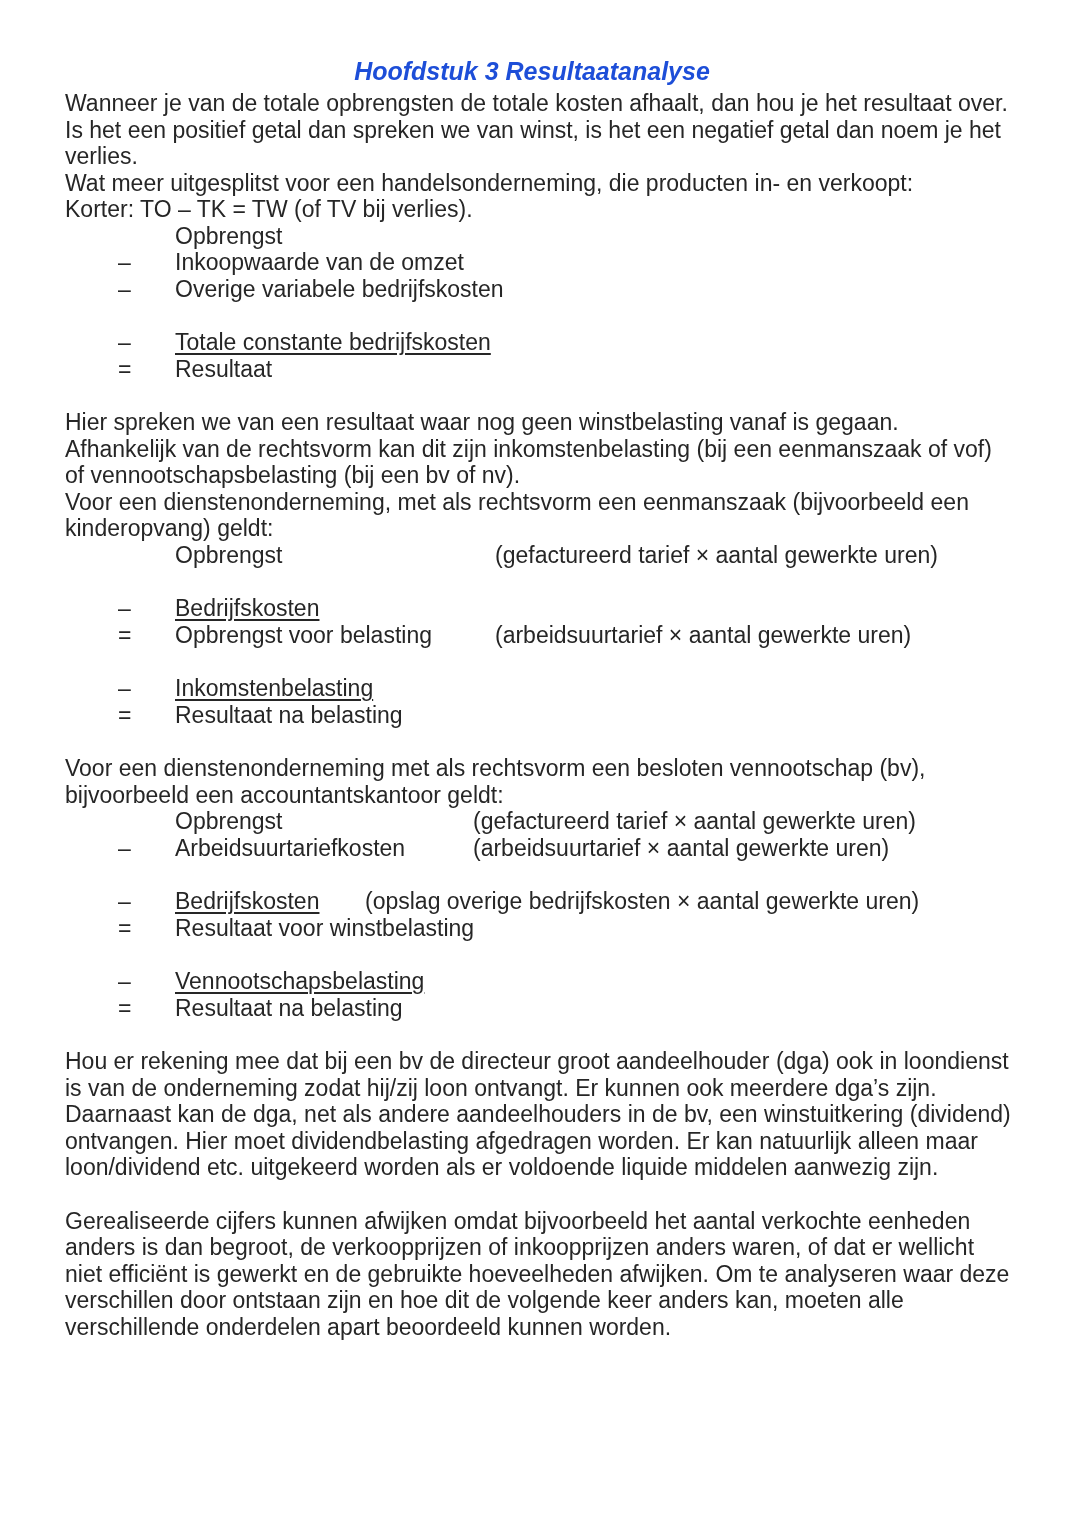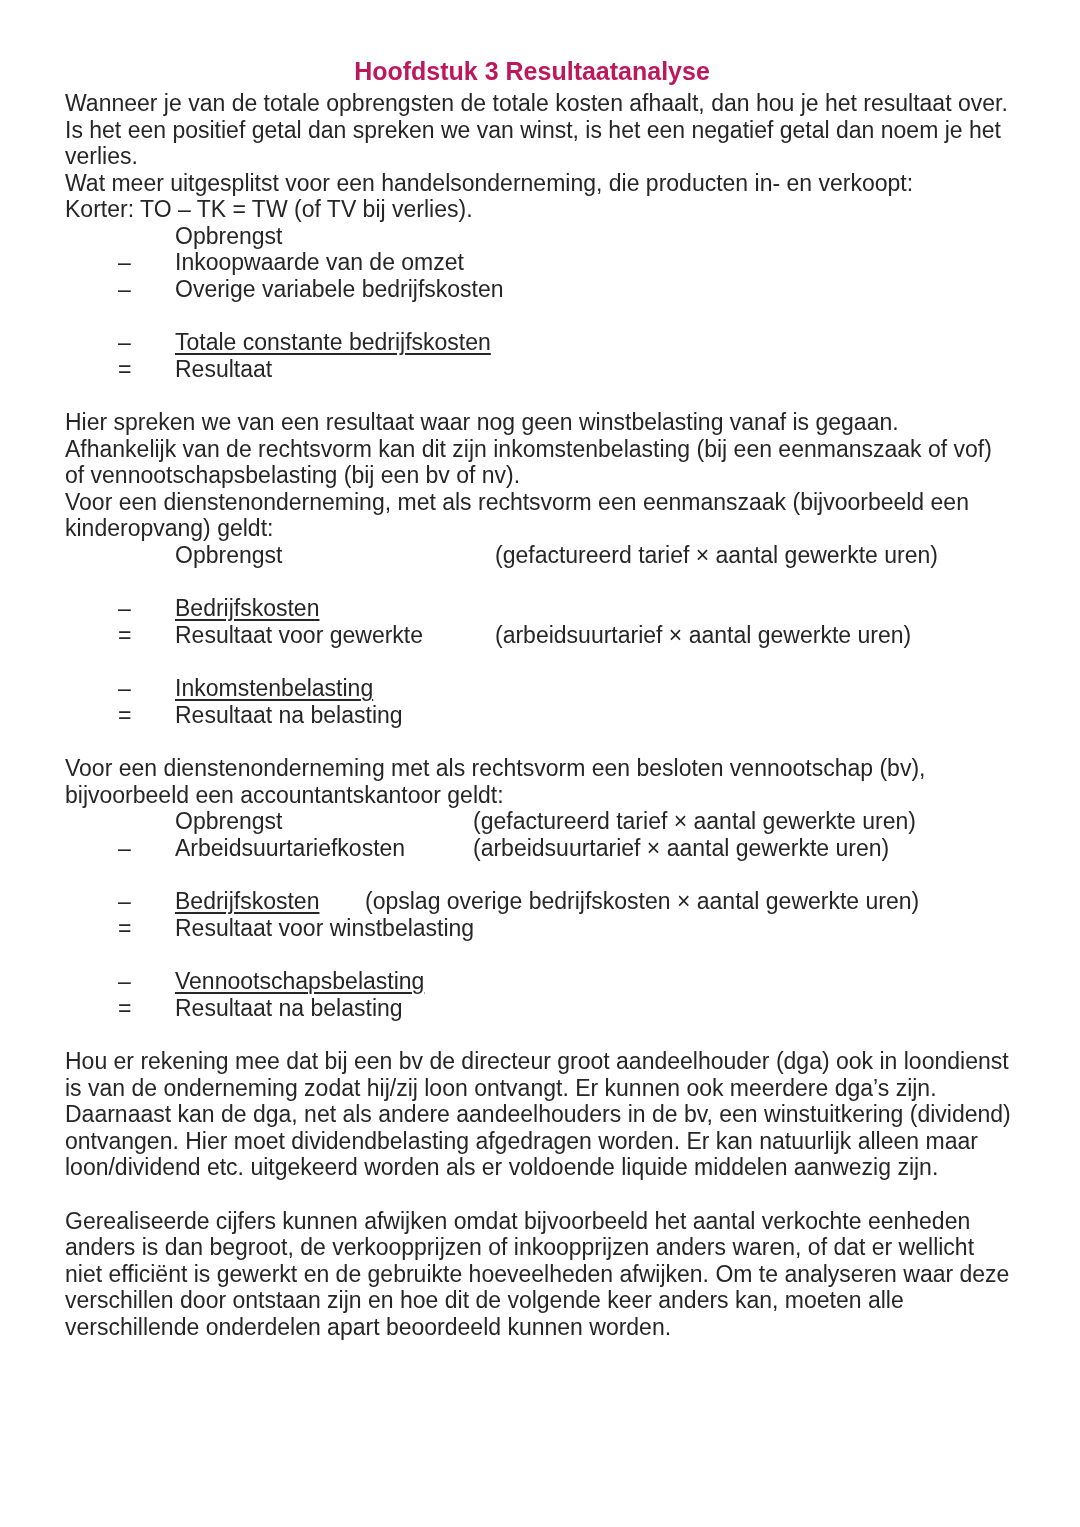--- a/index.html
+++ b/index.html
@@ -36,10 +36,11 @@
     margin: 4px 16px 4px 0;
     text-align: center;
     font-family: "Liberation Sans", sans-serif;
+    font-style: italic;
     font-weight: bold;
     font-size: 25px;
     line-height: 30px;
-    color: #be185d;
+    color: #1d4ed8;
   }
   .body-col {
     width: 950px;

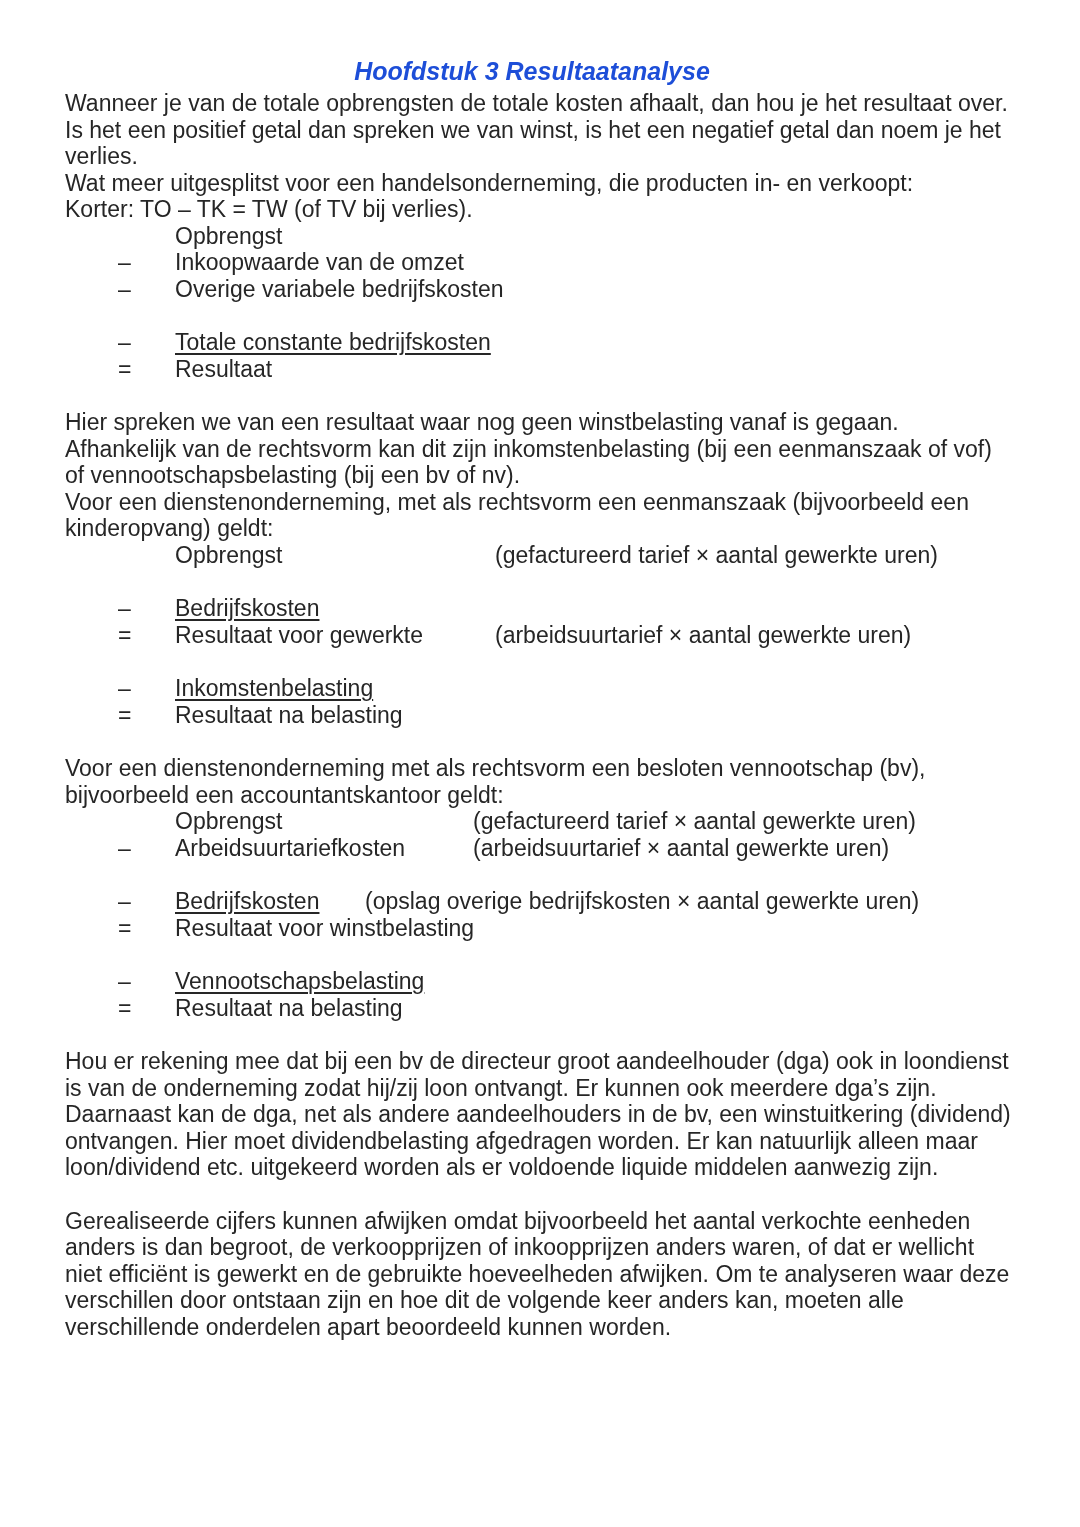--- a/index.html
+++ b/index.html
@@ -136,7 +136,7 @@
       </div>
       <div class="frow">
         <span class="sign">=</span>
-        <span class="lbl lbl-w320">Resultaat voor gewerkte</span>
+        <span class="lbl lbl-w320">Opbrengst voor belasting</span>
         <span class="note">(arbeidsuurtarief × aantal gewerkte uren)</span>
       </div>
       <div class="frow">

